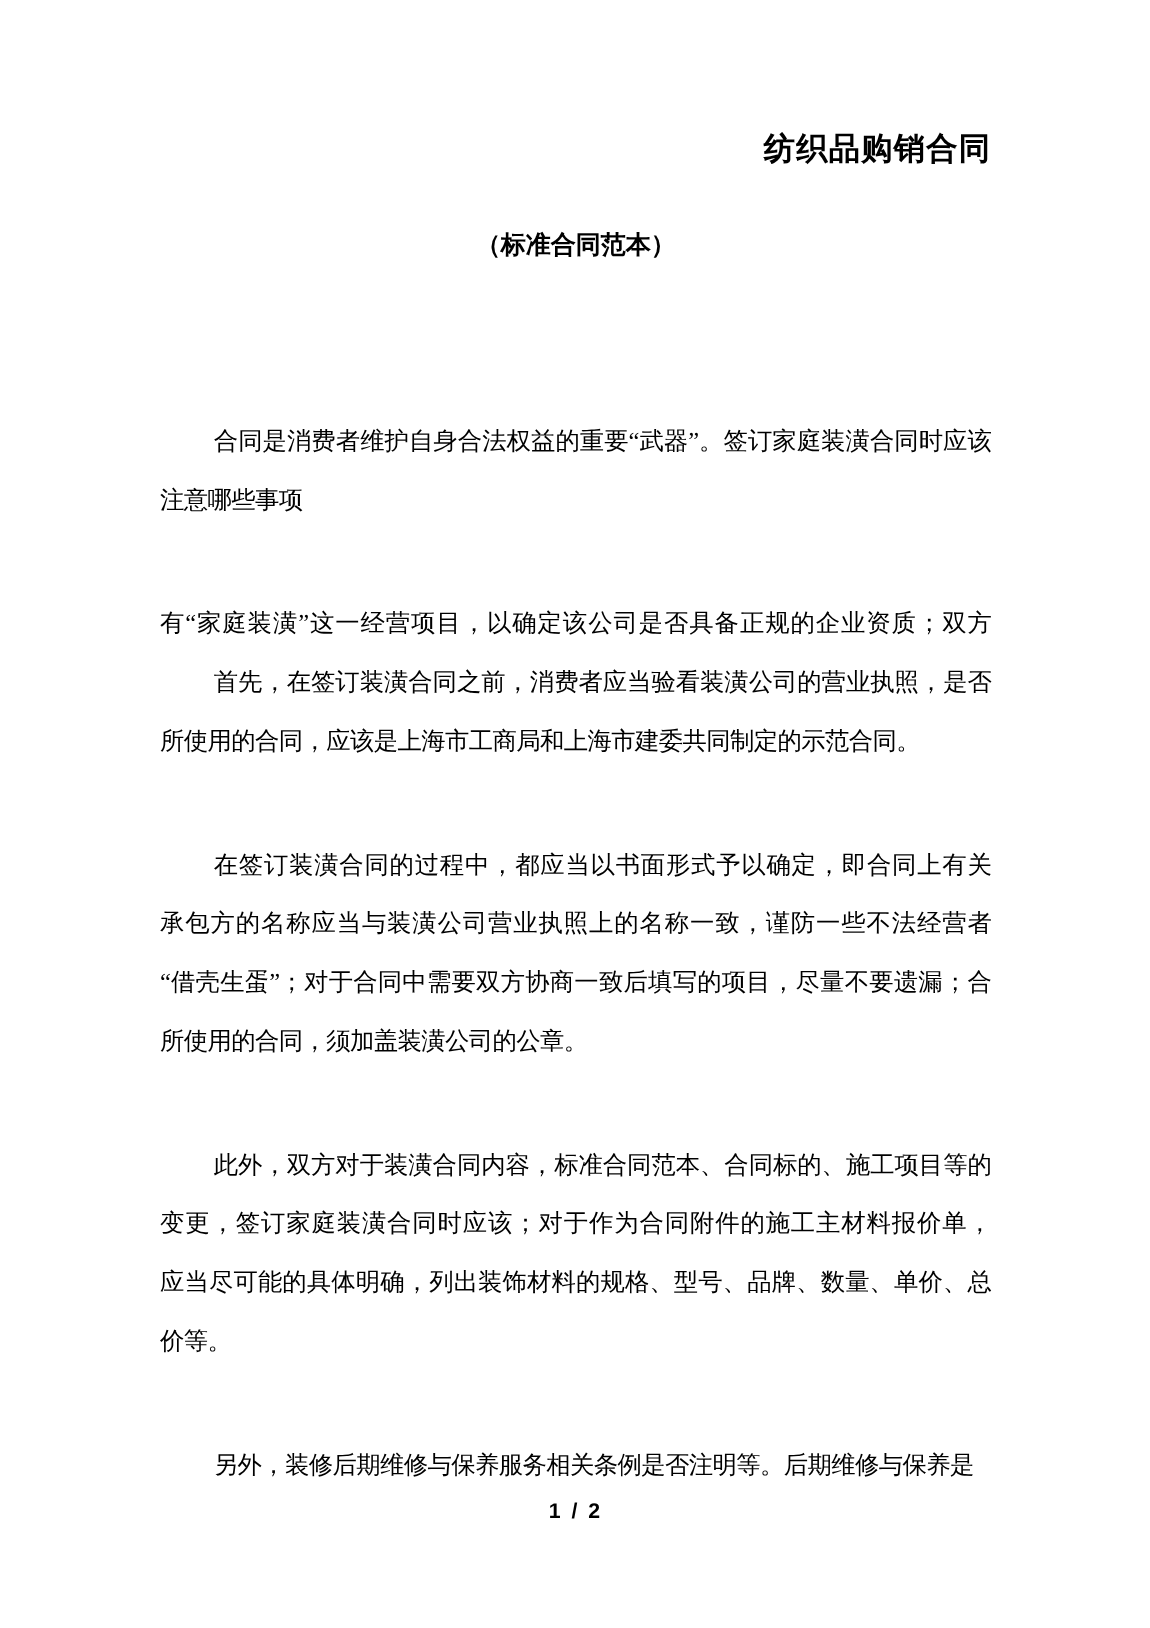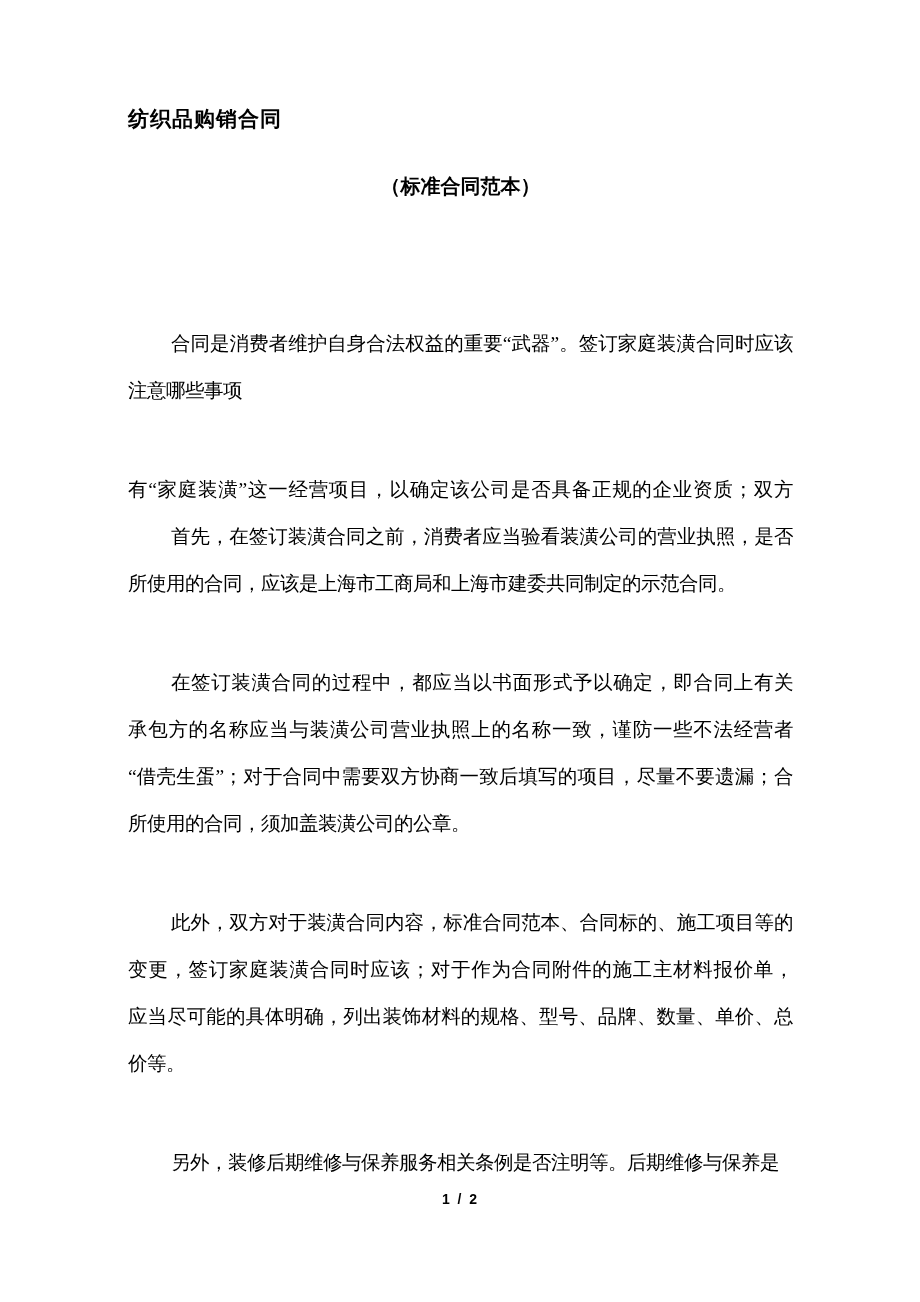--- a/index.html
+++ b/index.html
@@ -20,10 +20,10 @@
     padding: 100px 127px 0 128px;
   }
   .doc-title {
-    text-align: left;
+    text-align: right;
     font-family: "Liberation Sans", sans-serif;
     font-weight: 800;
-    font-size: 21px;
+    font-size: 25px;
     line-height: 38px;
     letter-spacing: 1px;
     color: #000000;

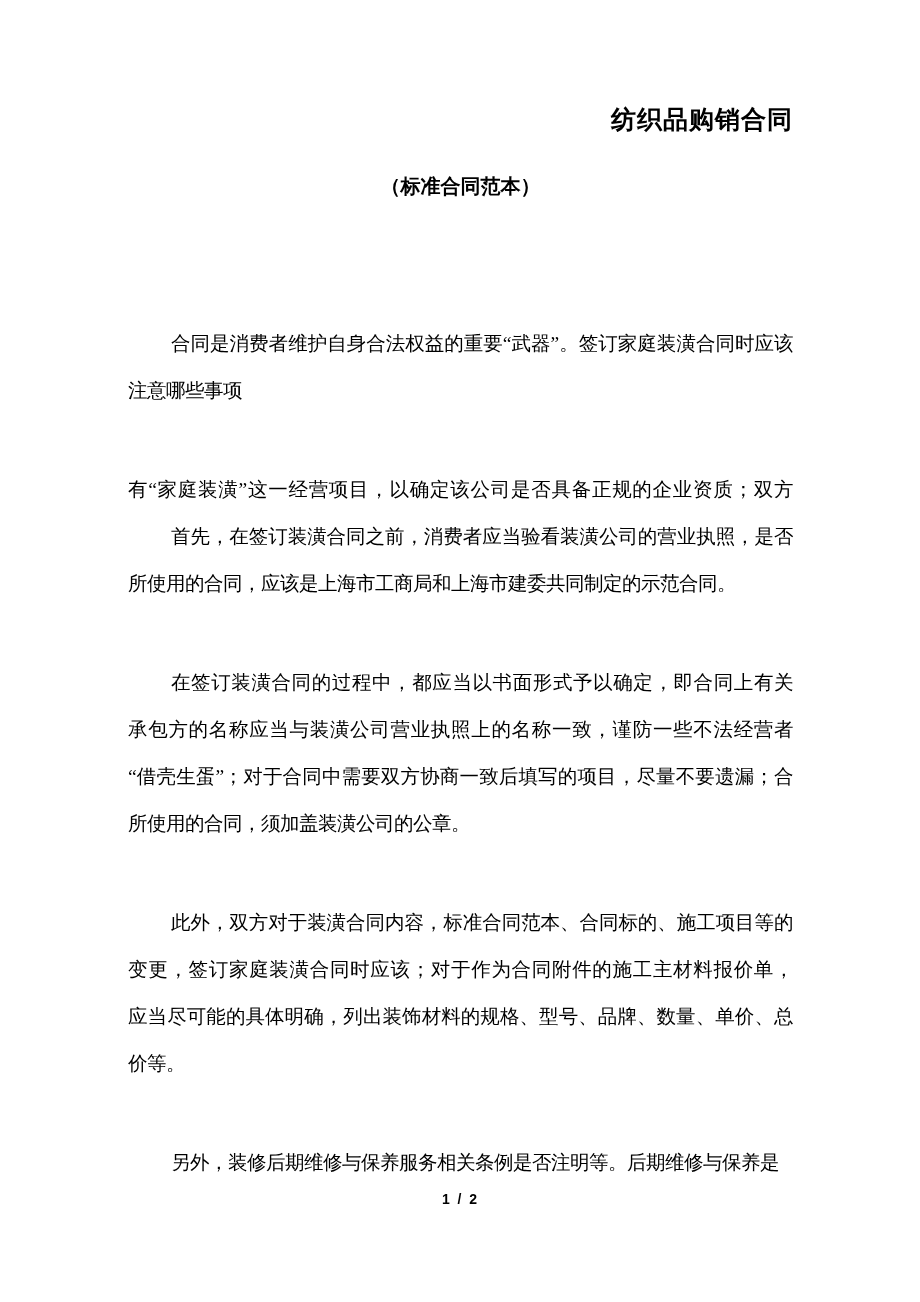--- a/index.html
+++ b/index.html
@@ -29,7 +29,7 @@
     color: #000000;
   }
   .doc-subtitle {
-    margin-top: 32px;
+    margin-top: 42px;
     text-align: center;
     font-family: "Liberation Serif", serif;
     font-weight: bold;

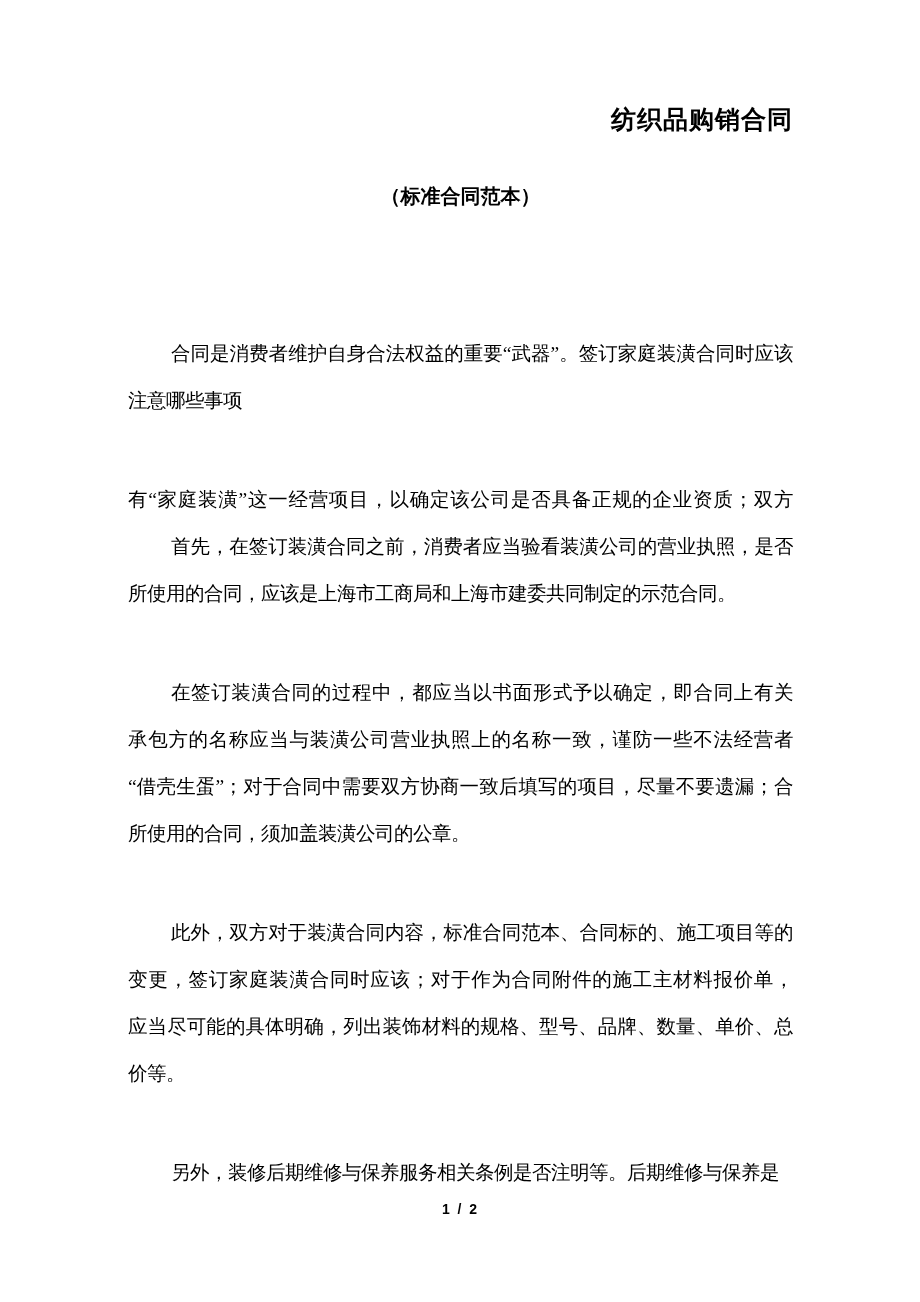--- a/index.html
+++ b/index.html
@@ -65,7 +65,7 @@
     text-align: center;
     font-family: "Liberation Sans", sans-serif;
     font-weight: bold;
-    font-size: 14px;
+    font-size: 17px;
     line-height: 20px;
     letter-spacing: 2px;
     color: #000000;

